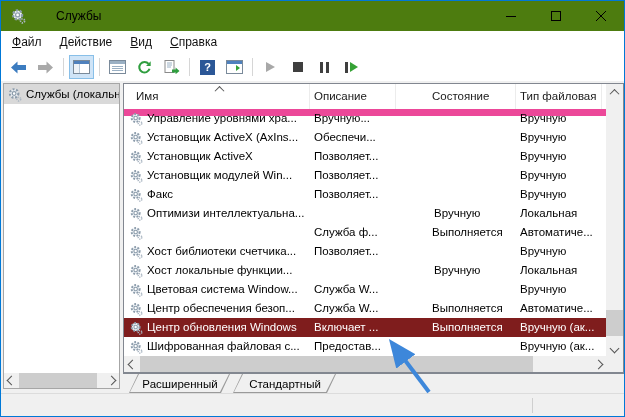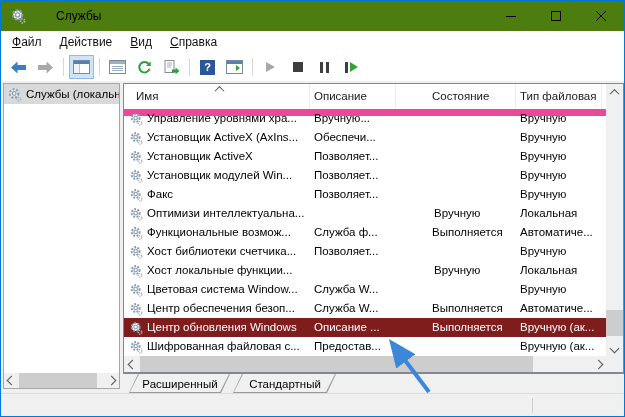--- a/index.html
+++ b/index.html
@@ -294,7 +294,6 @@
       <svg class="gear" viewBox="0 0 16 16">
                   <use href="#icon-gear"></use>
                 </svg>
-      <span class="nm">Функциональные возмож...</span>
     </div>
     <div class="cell c-desc">Служба ф...</div>
     <div class="cell c-status">Выполняется</div>

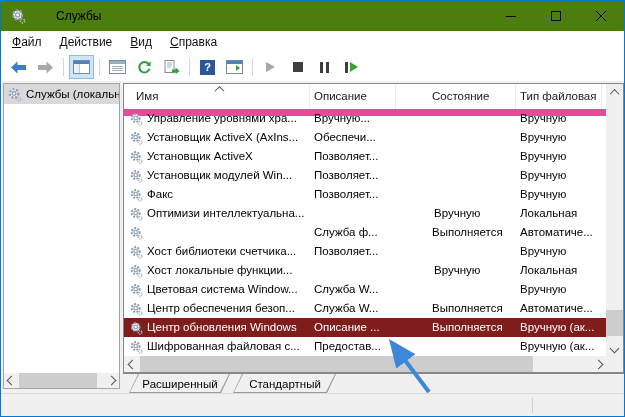--- a/index.html
+++ b/index.html
@@ -354,7 +354,7 @@
                 </svg>
       <span class="nm">Центр обновления Windows</span>
     </div>
-    <div class="cell c-desc">Описание ...</div>
+    <div class="cell c-desc">Включает ...</div>
     <div class="cell c-status">Выполняется</div>
     <div class="cell c-startup">Вручную (ак...</div>
     <div class="cell c-login">Локальная</div>

